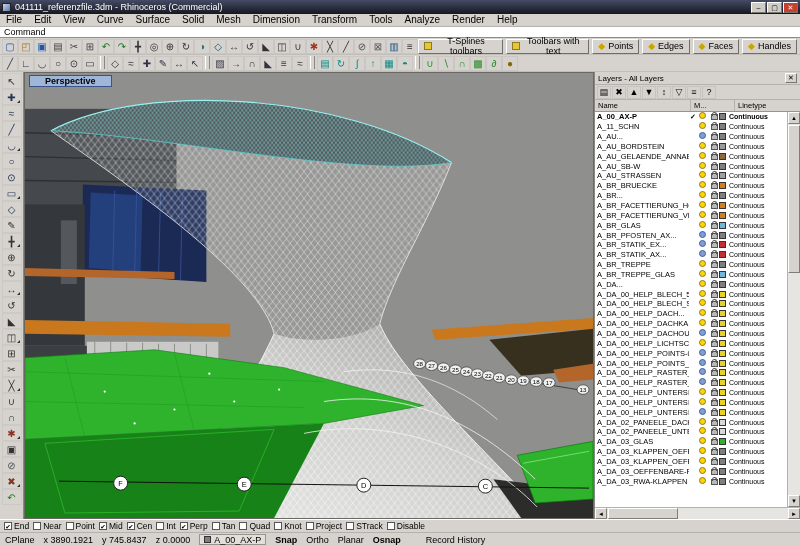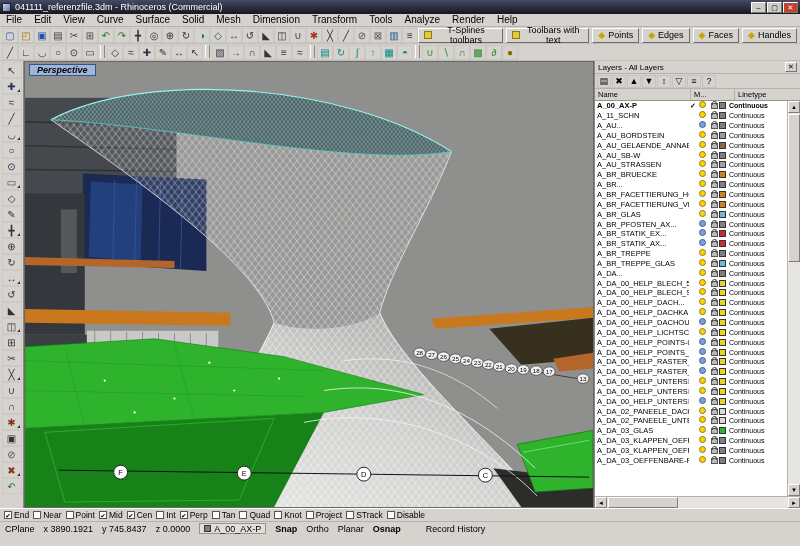--- a/index.html
+++ b/index.html
@@ -133,6 +133,9 @@
       <div class="menu-item">Help</div>
     </div>
 
+  <div class="commandbar">
+    <span>Command</span>
+  </div>
 
   <div class="tbrow">
     <span style="display:flex">

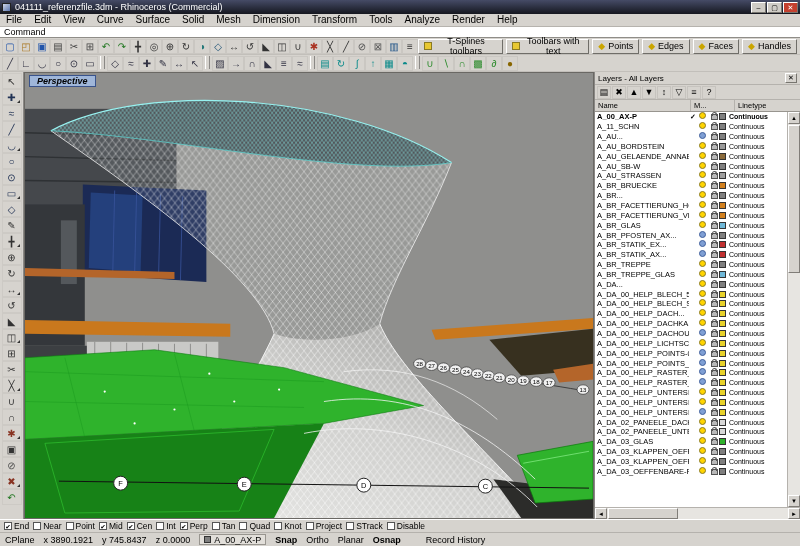--- a/index.html
+++ b/index.html
@@ -48,8 +48,8 @@
     border-left:3px solid transparent; border-bottom:3px solid #333; }
   .viewport { width:570px; flex:none; position:relative; background:#8f8f8d; border:1px solid #6a6864; }
   .vp-svg { position:absolute; inset:0; width:100%; height:100%; }
-  .vp-label { position:absolute; top:2px; left:4px; height:12px; line-height:11px; padding:0 7px;
-    background:#9fb6d9; border:1px solid #39538b; font-size:9px; font-weight:bold;font-style:italic; }
+  .vp-label { position:absolute; top:2px; left:4px; height:12px; line-height:11px; padding:0 15px;
+    background:#9fb6d9; border:1px solid #39538b; font-size:9px; font-weight:bold; }
   
   .layers { width:206px; flex:none; border-left:1px solid #8a8885; background:#d6d3ce;
     display:flex; flex-direction:column; overflow:hidden; }

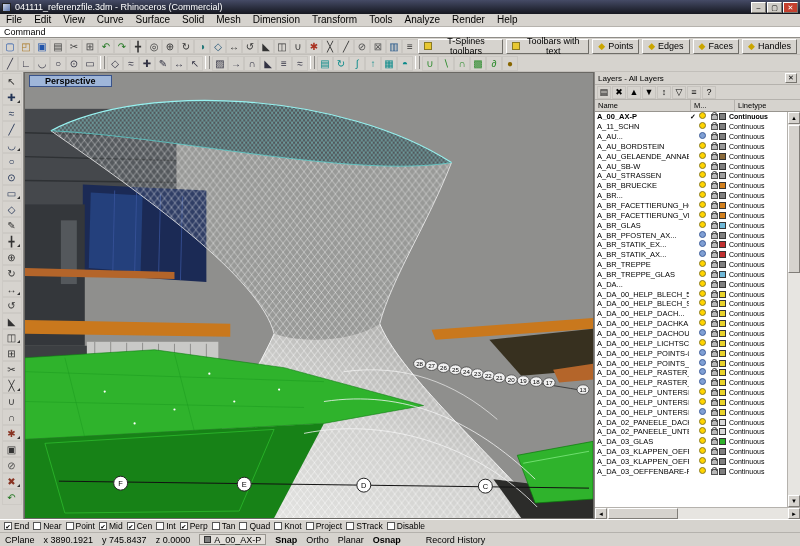--- a/index.html
+++ b/index.html
@@ -751,6 +751,14 @@
               <span class="swatch" style="background: rgb(127, 127, 127);"></span>
               <span class="ltype">Continuous</span>
             </div>
+            <div class="layer-row">
+              <span class="lname">A_DA_03_RWA-KLAPPEN</span>
+              <span class="lcheck"></span>
+              <span class="bulb"></span>
+              <span class="lock"></span>
+              <span class="swatch" style="background: rgb(127, 127, 127);"></span>
+              <span class="ltype">Continuous</span>
+            </div>
           </div>
         <div class="vscroll">
           <div class="vs-btn">▲</div>

